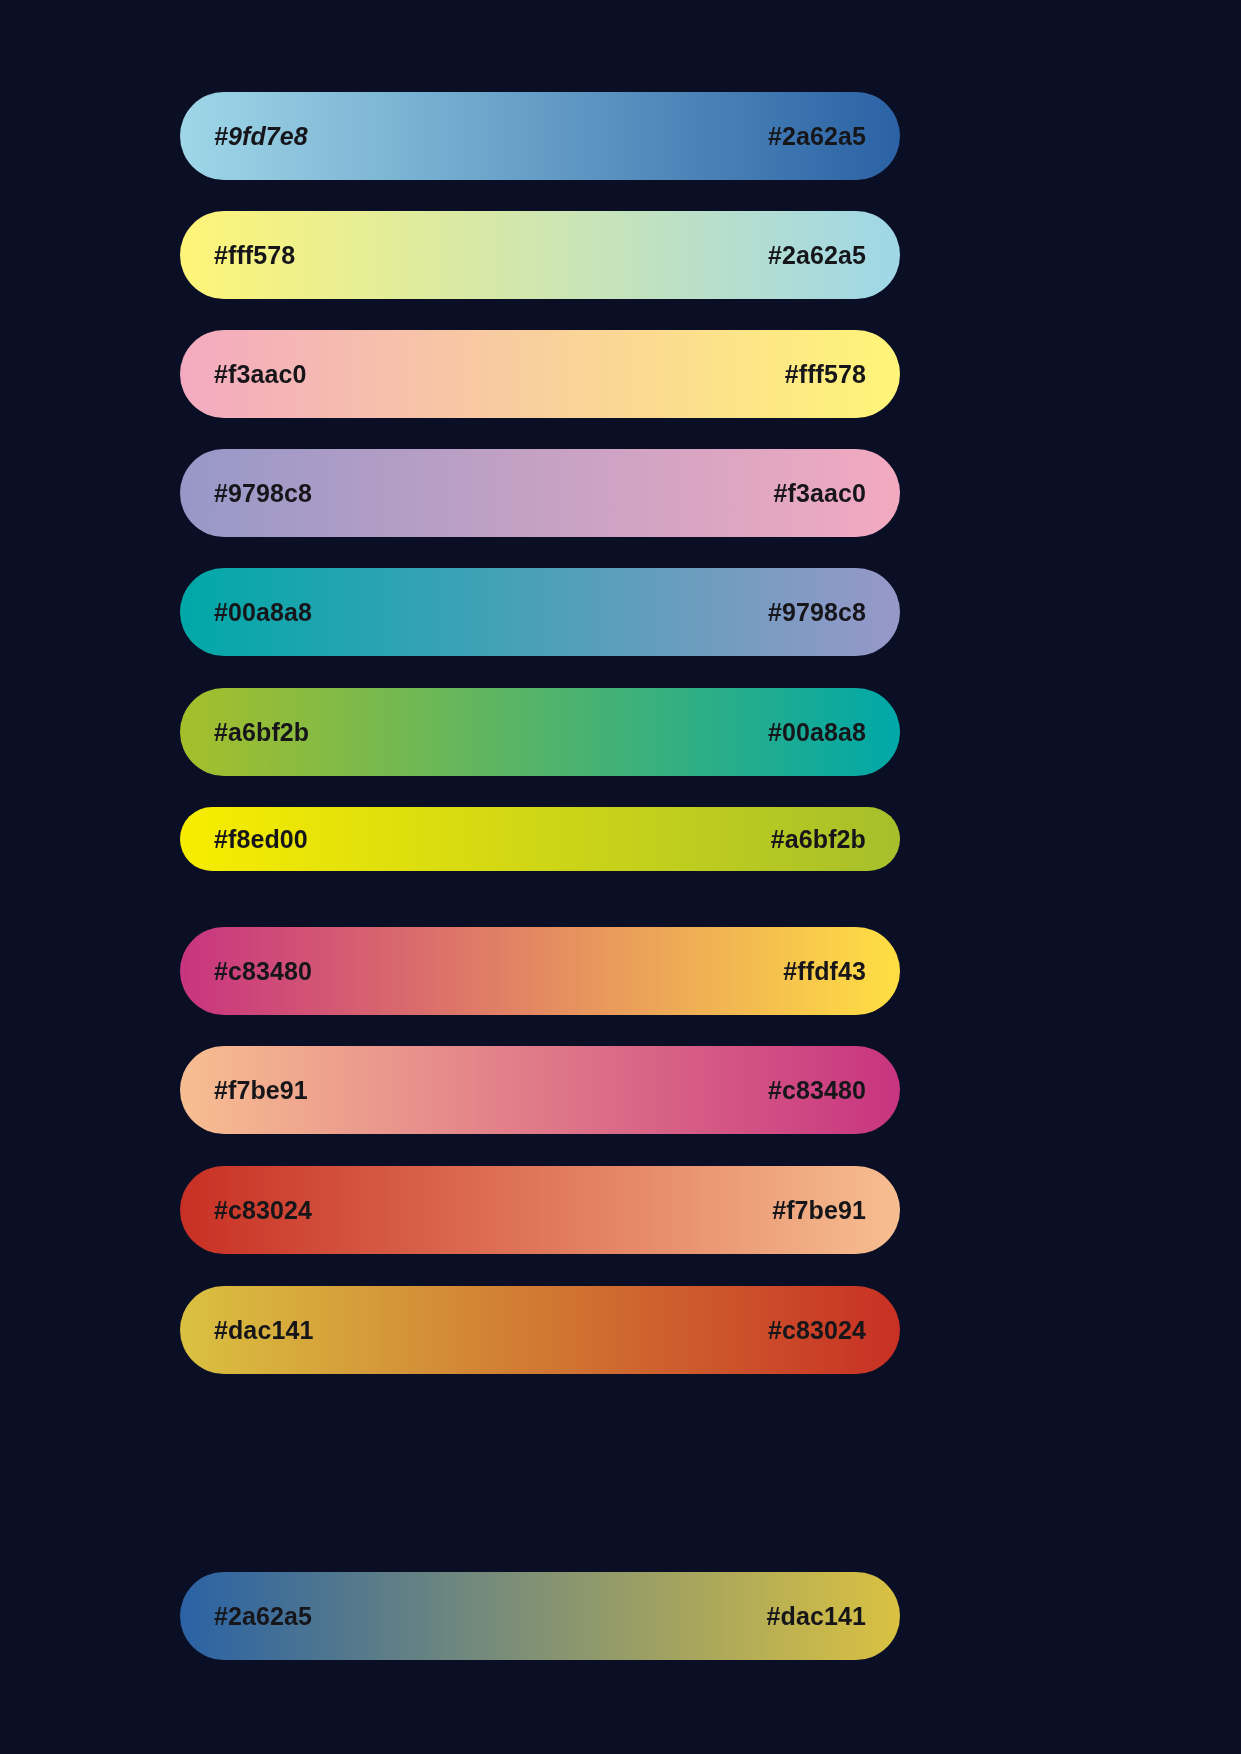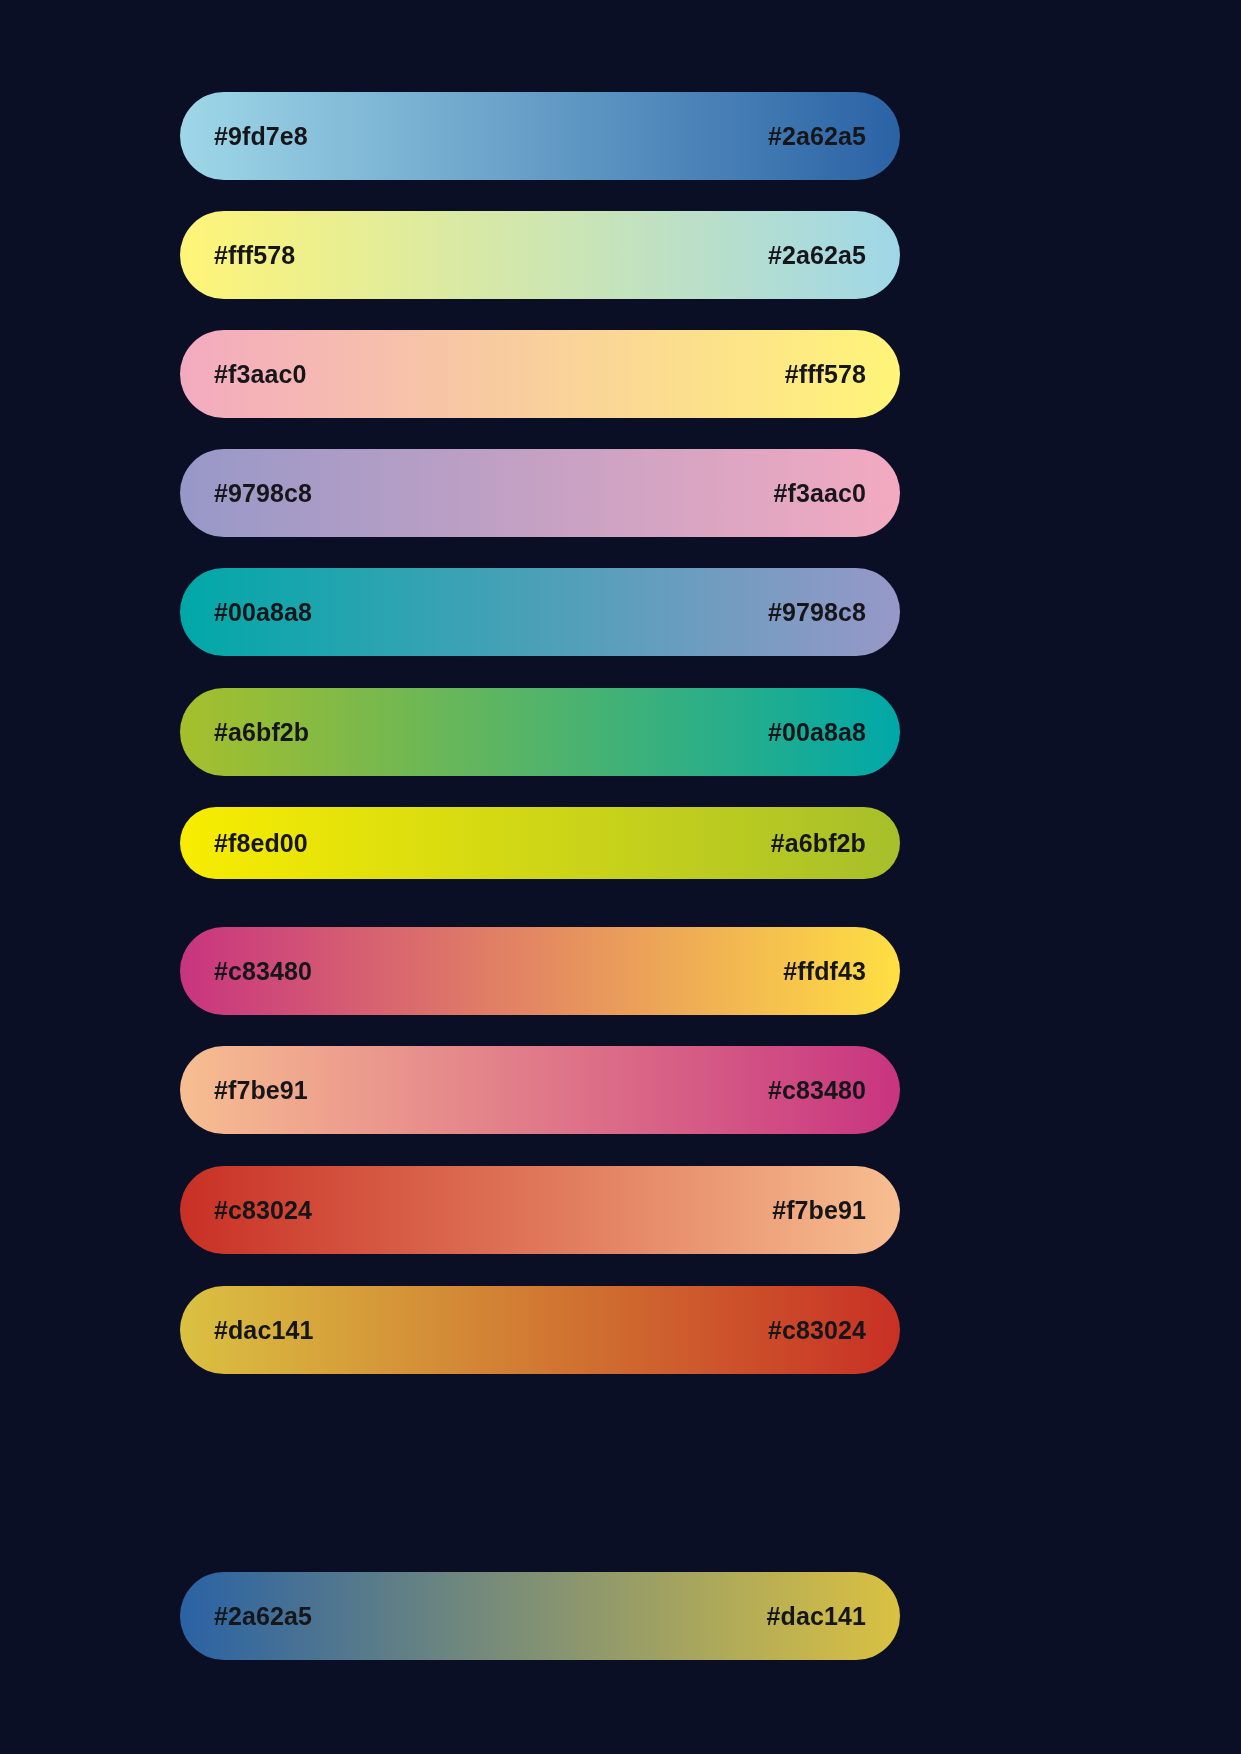--- a/index.html
+++ b/index.html
@@ -55,7 +55,7 @@
 
 <div id="palette-board" style="width: 1241px; height: 1754px; background: rgb(11, 15, 38);">
     <div class="gradient-bar" style="top: 92px; left: 180px; width: 720px; height: 88px; border-radius: 44px; background: linear-gradient(90deg, rgb(159, 215, 232) 0%, rgb(42, 98, 165) 100%);">
-      <span class="swatch-label start-label" style="color: rgb(22, 22, 26);">#9fd7e8</span>
+      <span class="swatch-label start-label" style="color: rgb(22, 22, 26); font-style: italic;">#9fd7e8</span>
       <span class="swatch-label end-label" style="color: rgb(22, 22, 26);">#2a62a5</span>
     </div>
     <div class="gradient-bar" style="top: 211px; left: 180px; width: 720px; height: 88px; border-radius: 44px; background: linear-gradient(90deg, rgb(255, 245, 120) 0%, rgb(159, 215, 232) 100%);">

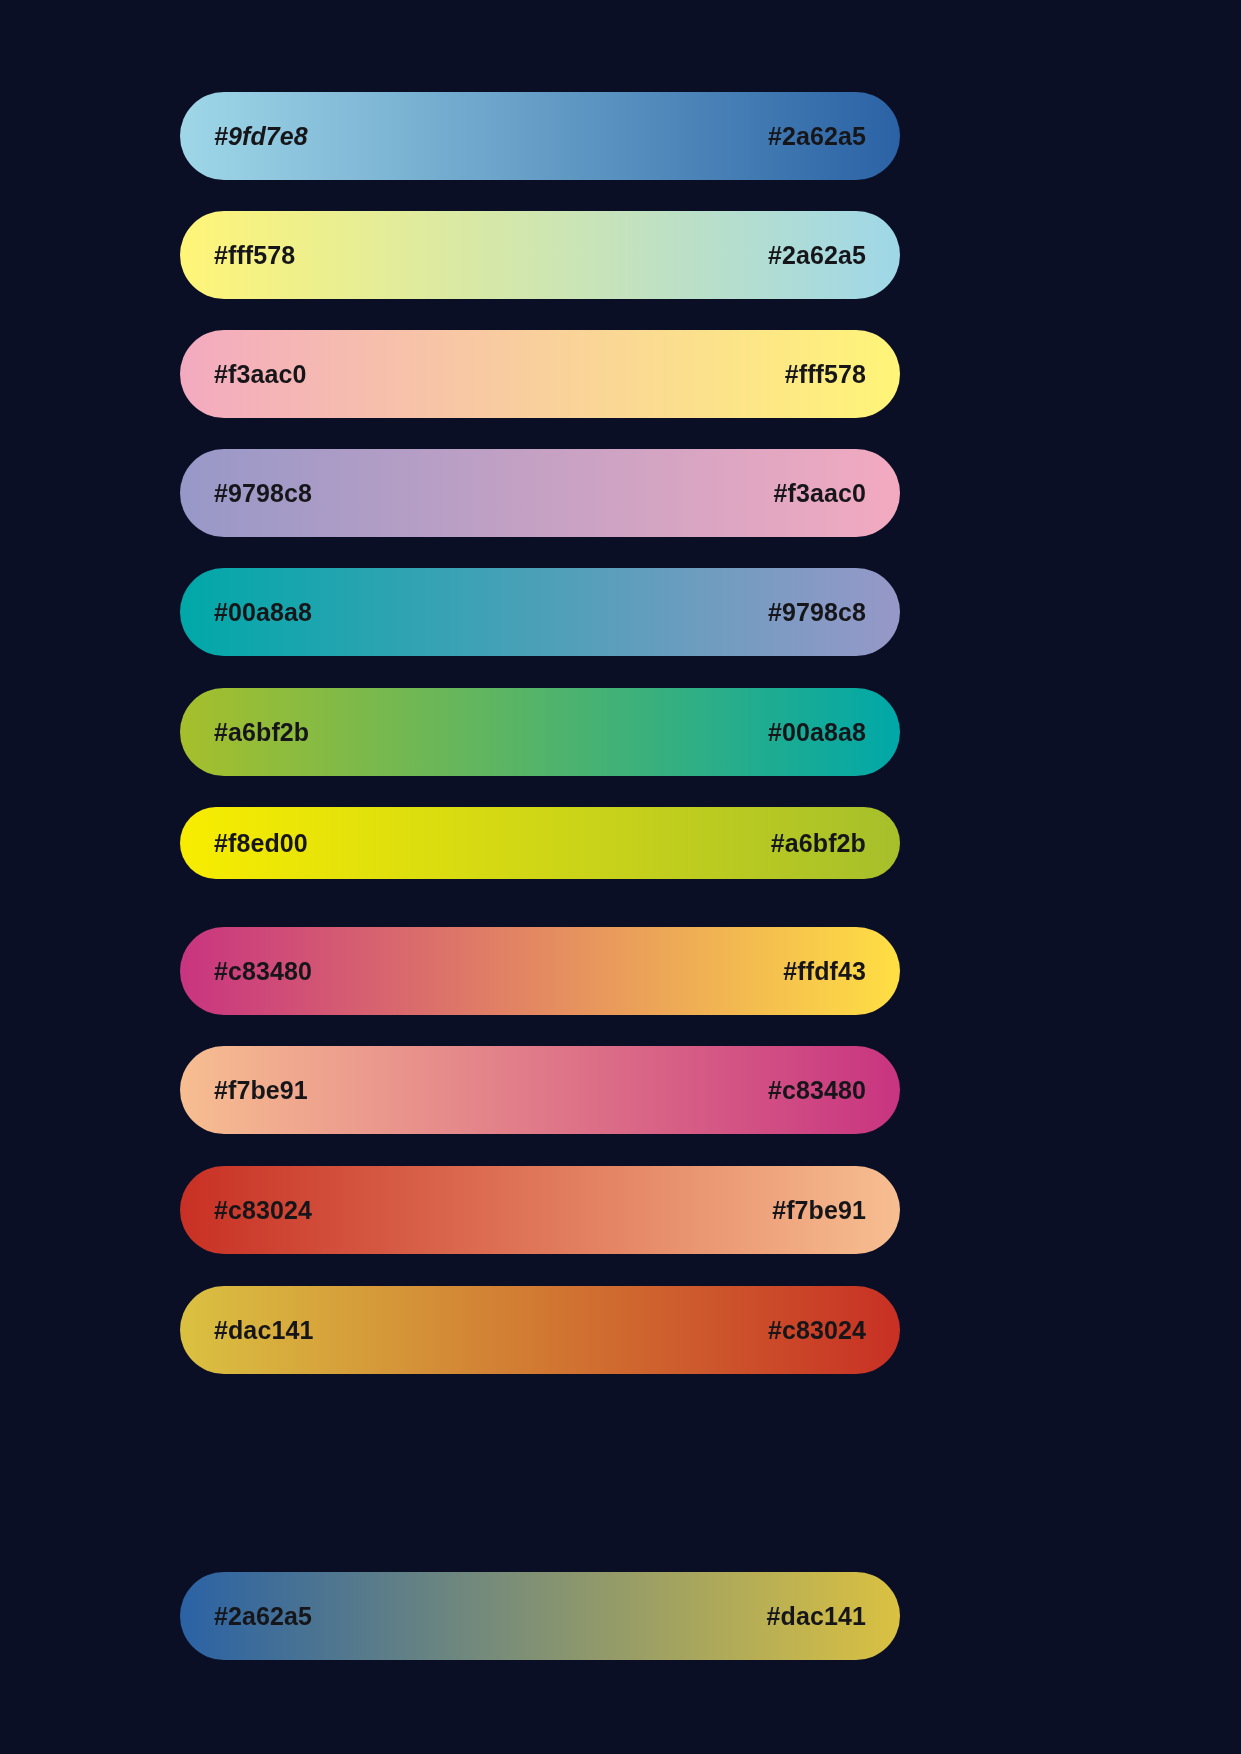--- a/index.html
+++ b/index.html
@@ -78,7 +78,7 @@
       <span class="swatch-label start-label" style="color: rgb(22, 22, 26);">#a6bf2b</span>
       <span class="swatch-label end-label" style="color: rgb(22, 22, 26);">#00a8a8</span>
     </div>
-    <div class="gradient-bar" style="top: 807px; left: 180px; width: 720px; height: 72px; border-radius: 44px; background: linear-gradient(90deg, rgb(248, 237, 0) 0%, rgb(166, 191, 43) 100%);">
+    <div class="gradient-bar" style="top: 807px; left: 180px; width: 720px; height: 64px; border-radius: 44px; background: linear-gradient(90deg, rgb(248, 237, 0) 0%, rgb(166, 191, 43) 100%);">
       <span class="swatch-label start-label" style="color: rgb(22, 22, 26);">#f8ed00</span>
       <span class="swatch-label end-label" style="color: rgb(22, 22, 26);">#a6bf2b</span>
     </div>

